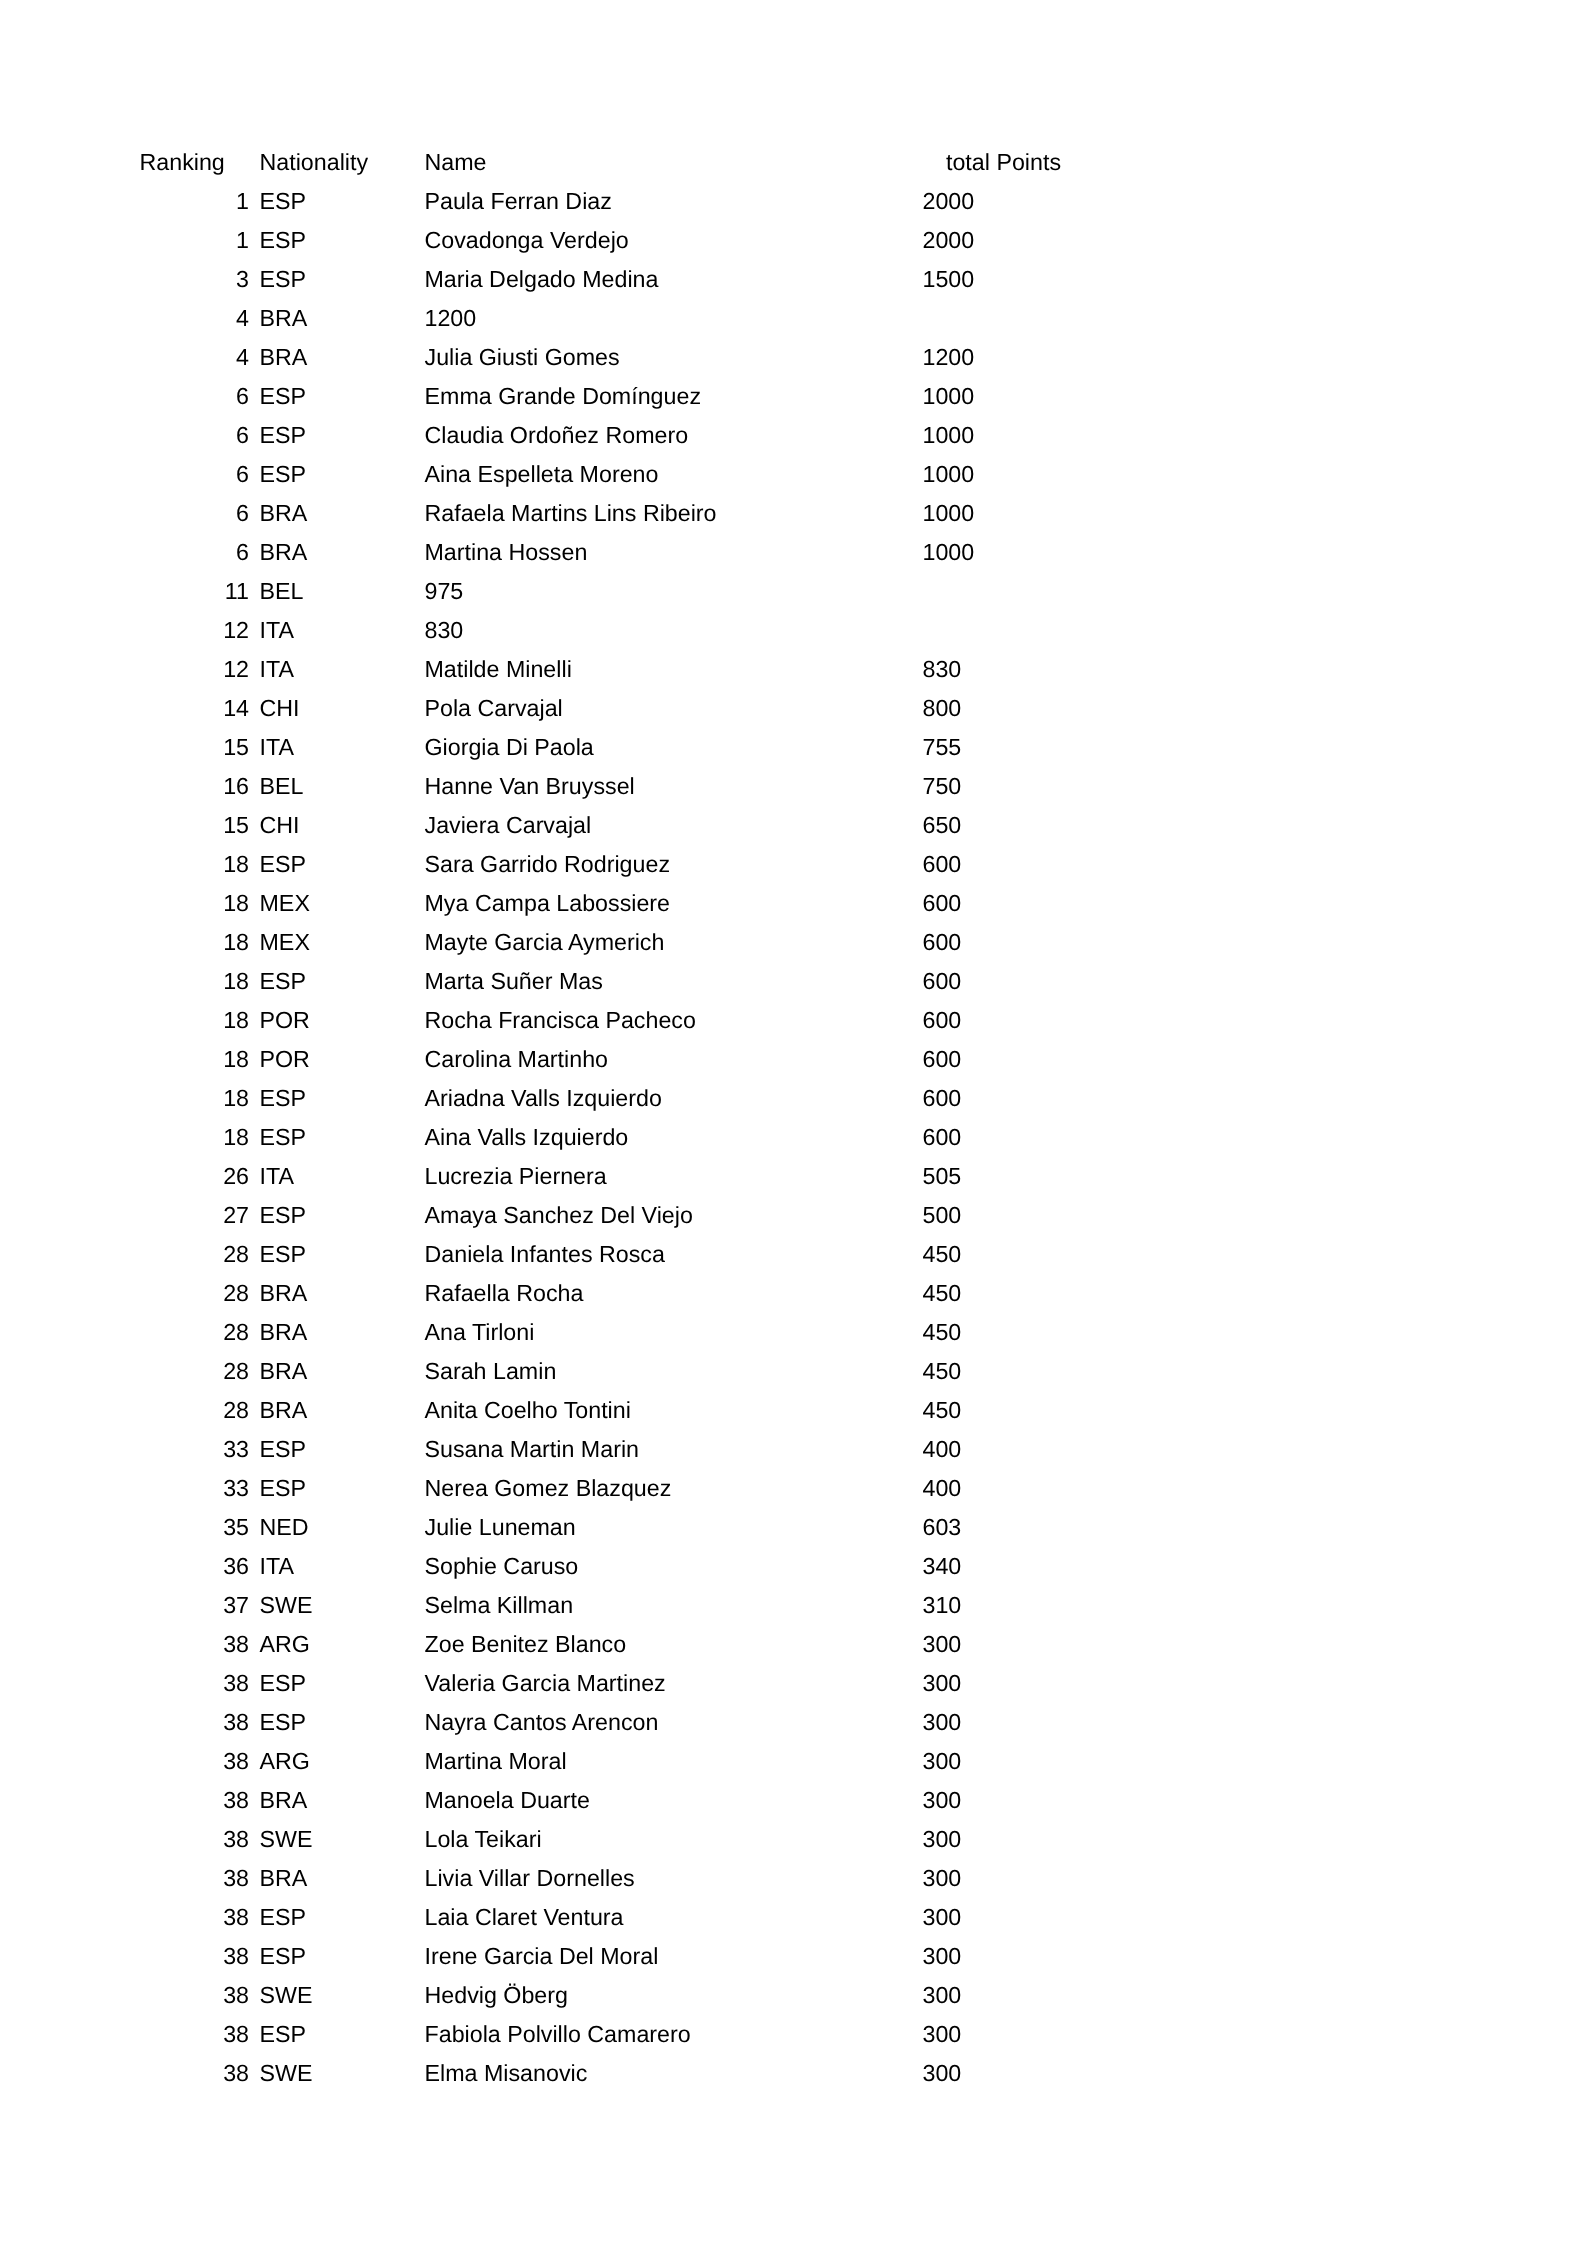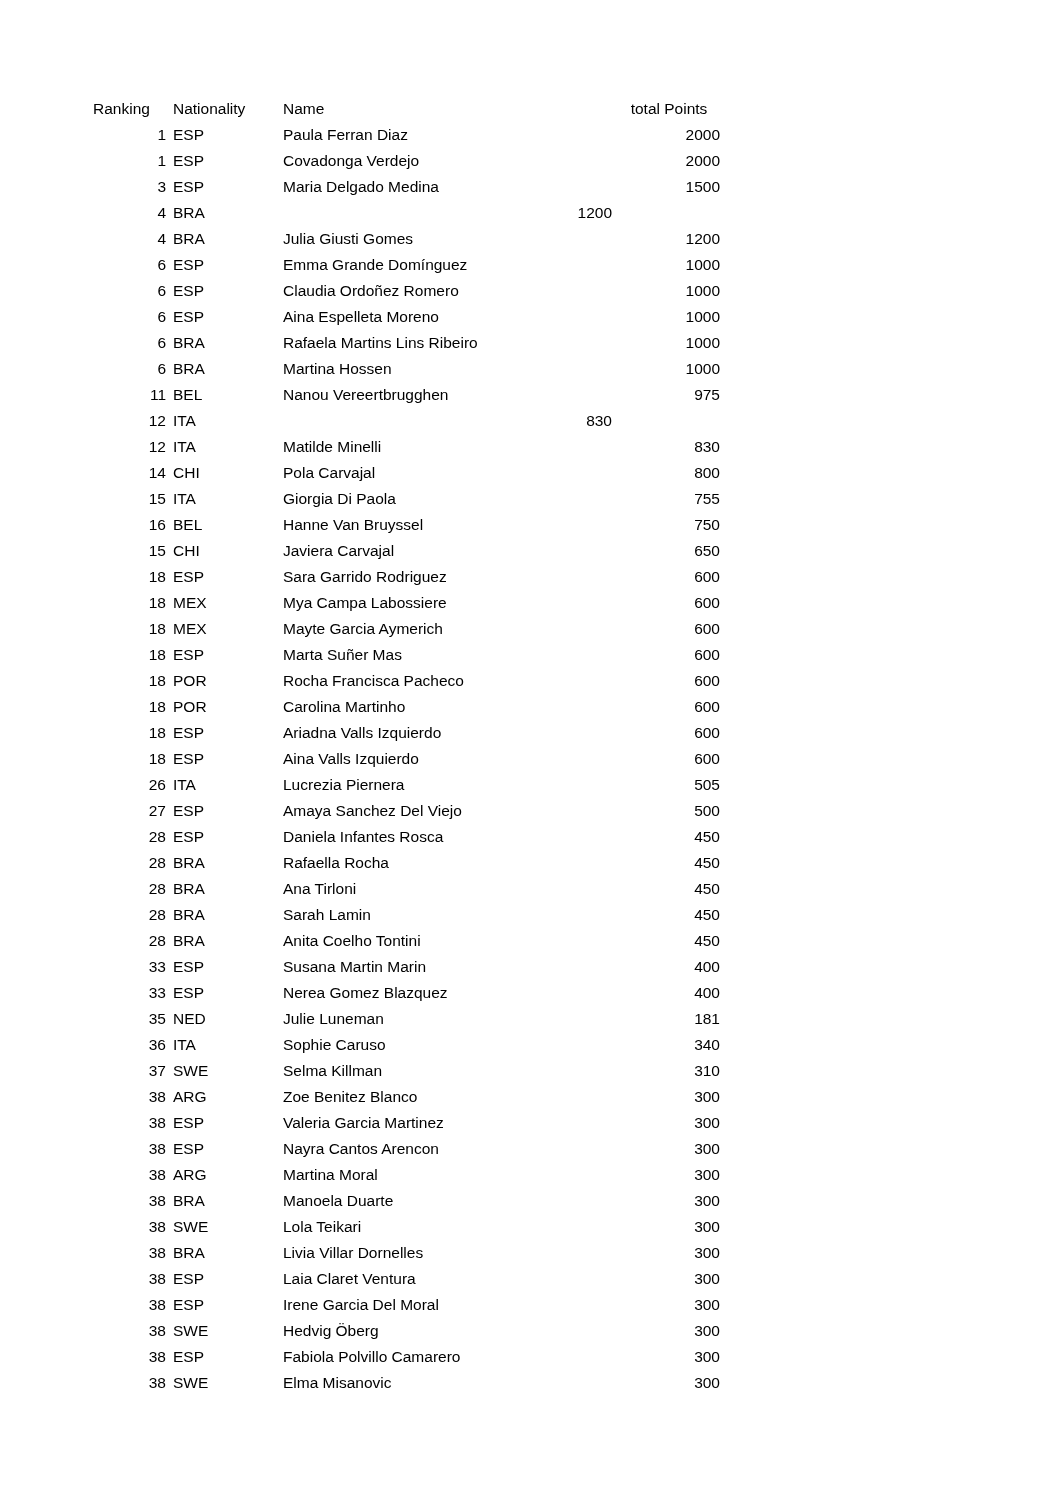--- a/index.html
+++ b/index.html
@@ -38,7 +38,7 @@
   .cell-name {
   }
   .cell-points {
-    text-align: right;
+    text-align: left;
     padding-right: 3px;
   }
   .row.header .cell-rank {

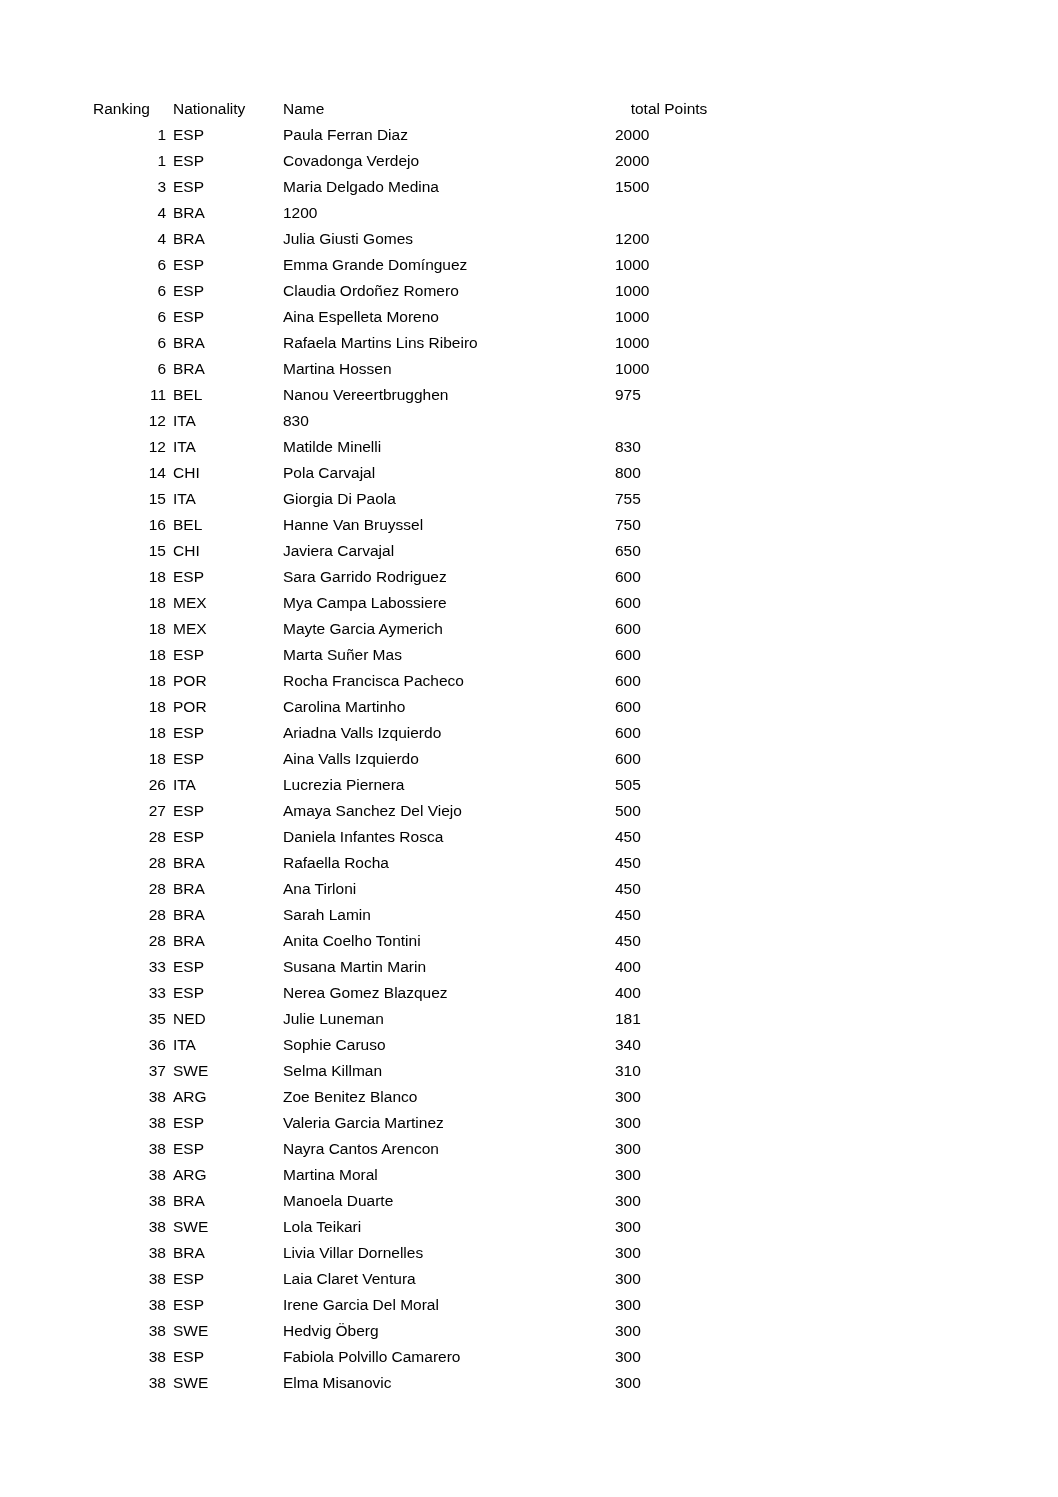--- a/index.html
+++ b/index.html
@@ -136,7 +136,6 @@
         <div class="row">
           <div class="cell-rank">11</div>
           <div class="cell-nat">BEL</div>
-          <div class="cell-name">Nanou Vereertbrugghen</div>
           <div class="cell-points">975</div>
         </div>
 

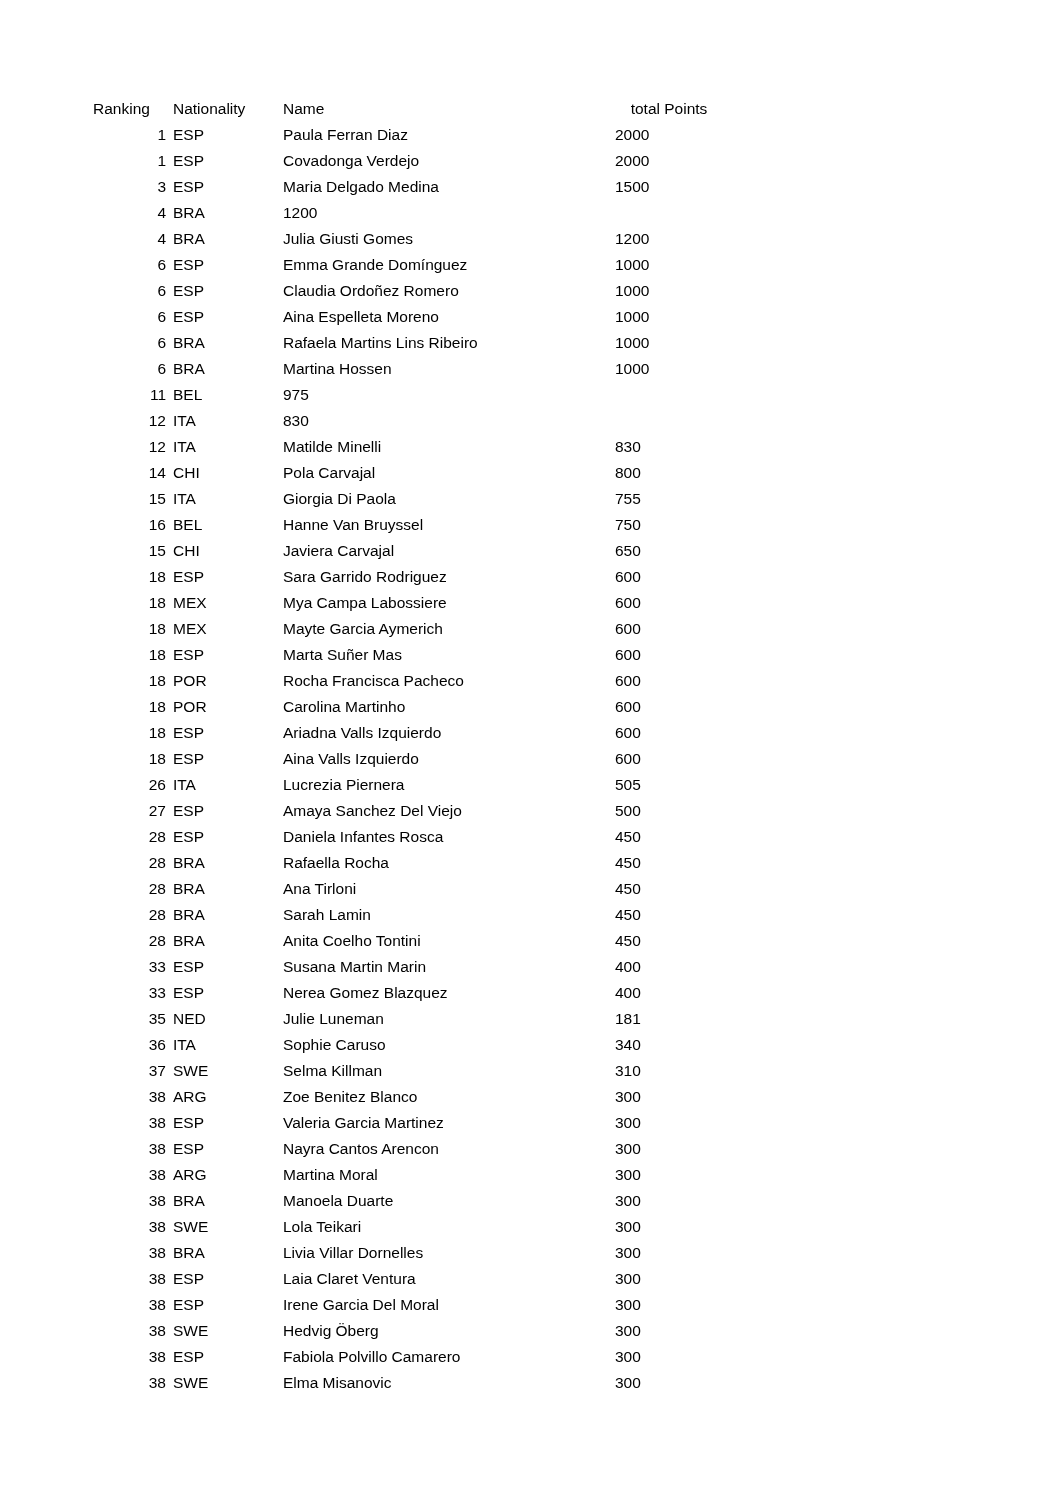--- a/index.html
+++ b/index.html
@@ -303,7 +303,7 @@
           <div class="cell-rank">35</div>
           <div class="cell-nat">NED</div>
           <div class="cell-name">Julie Luneman</div>
-          <div class="cell-points">181</div>
+          <div class="cell-points">603</div>
         </div>
 
         <div class="row">

